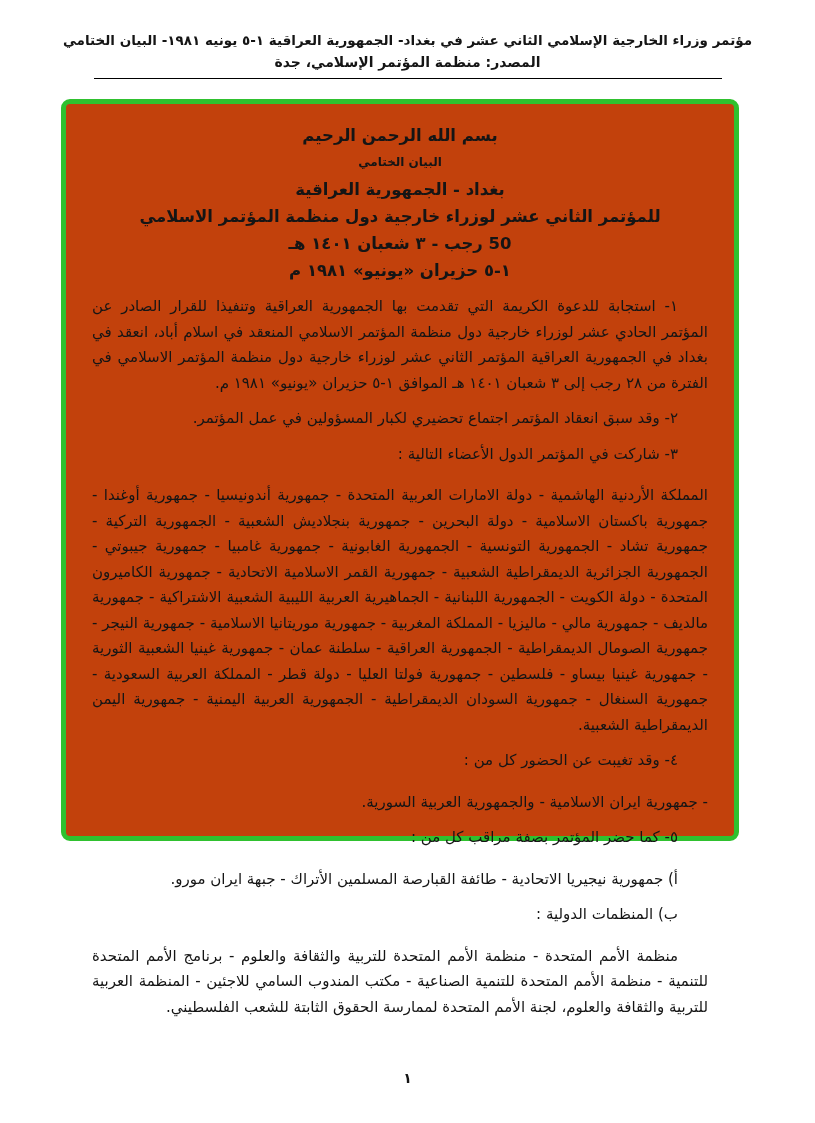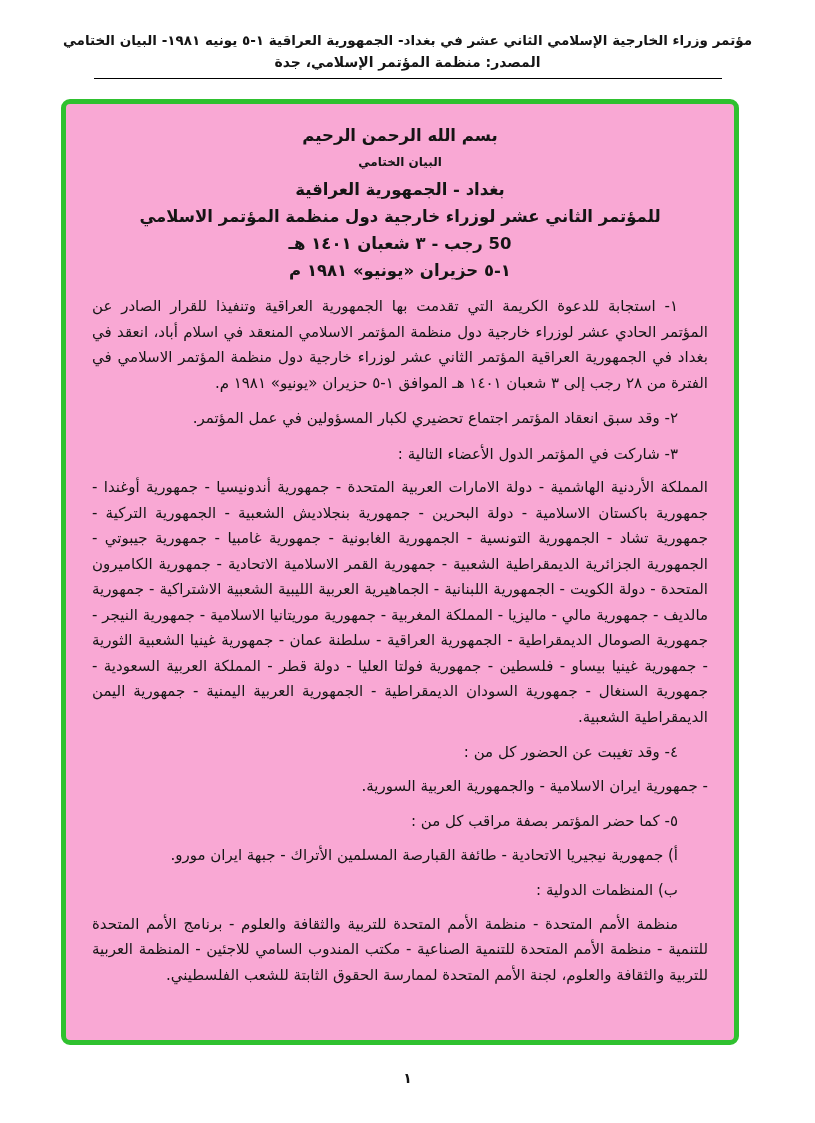--- a/index.html
+++ b/index.html
@@ -43,12 +43,12 @@
     left: 61px;
     top: 99px;
     width: 678px;
-    height: 946px;
+    height: 742px;
     box-sizing: border-box;
     border: 5px solid #2fc12f;
     border-radius: 9px;
     padding: 18px 26px 14px 26px;
-    background: #f9a8d4;
+    background: #c2410c;
   }
   .center-block {
     text-align: center;

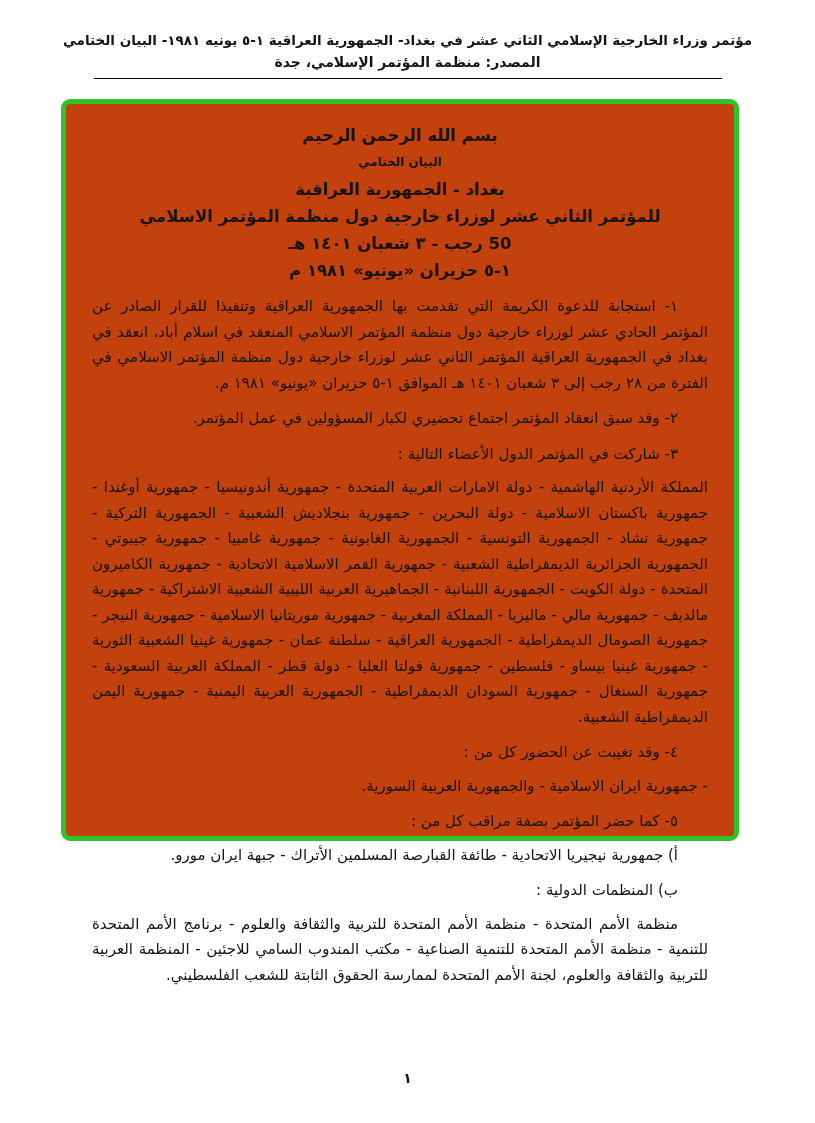--- a/index.html
+++ b/index.html
@@ -72,7 +72,7 @@
     text-indent: 30px;
   }
   .para.tight {
-    margin-top: 8px;
+    margin-top: 16px;
   }
   .para.sub {
     margin-top: 10px;

